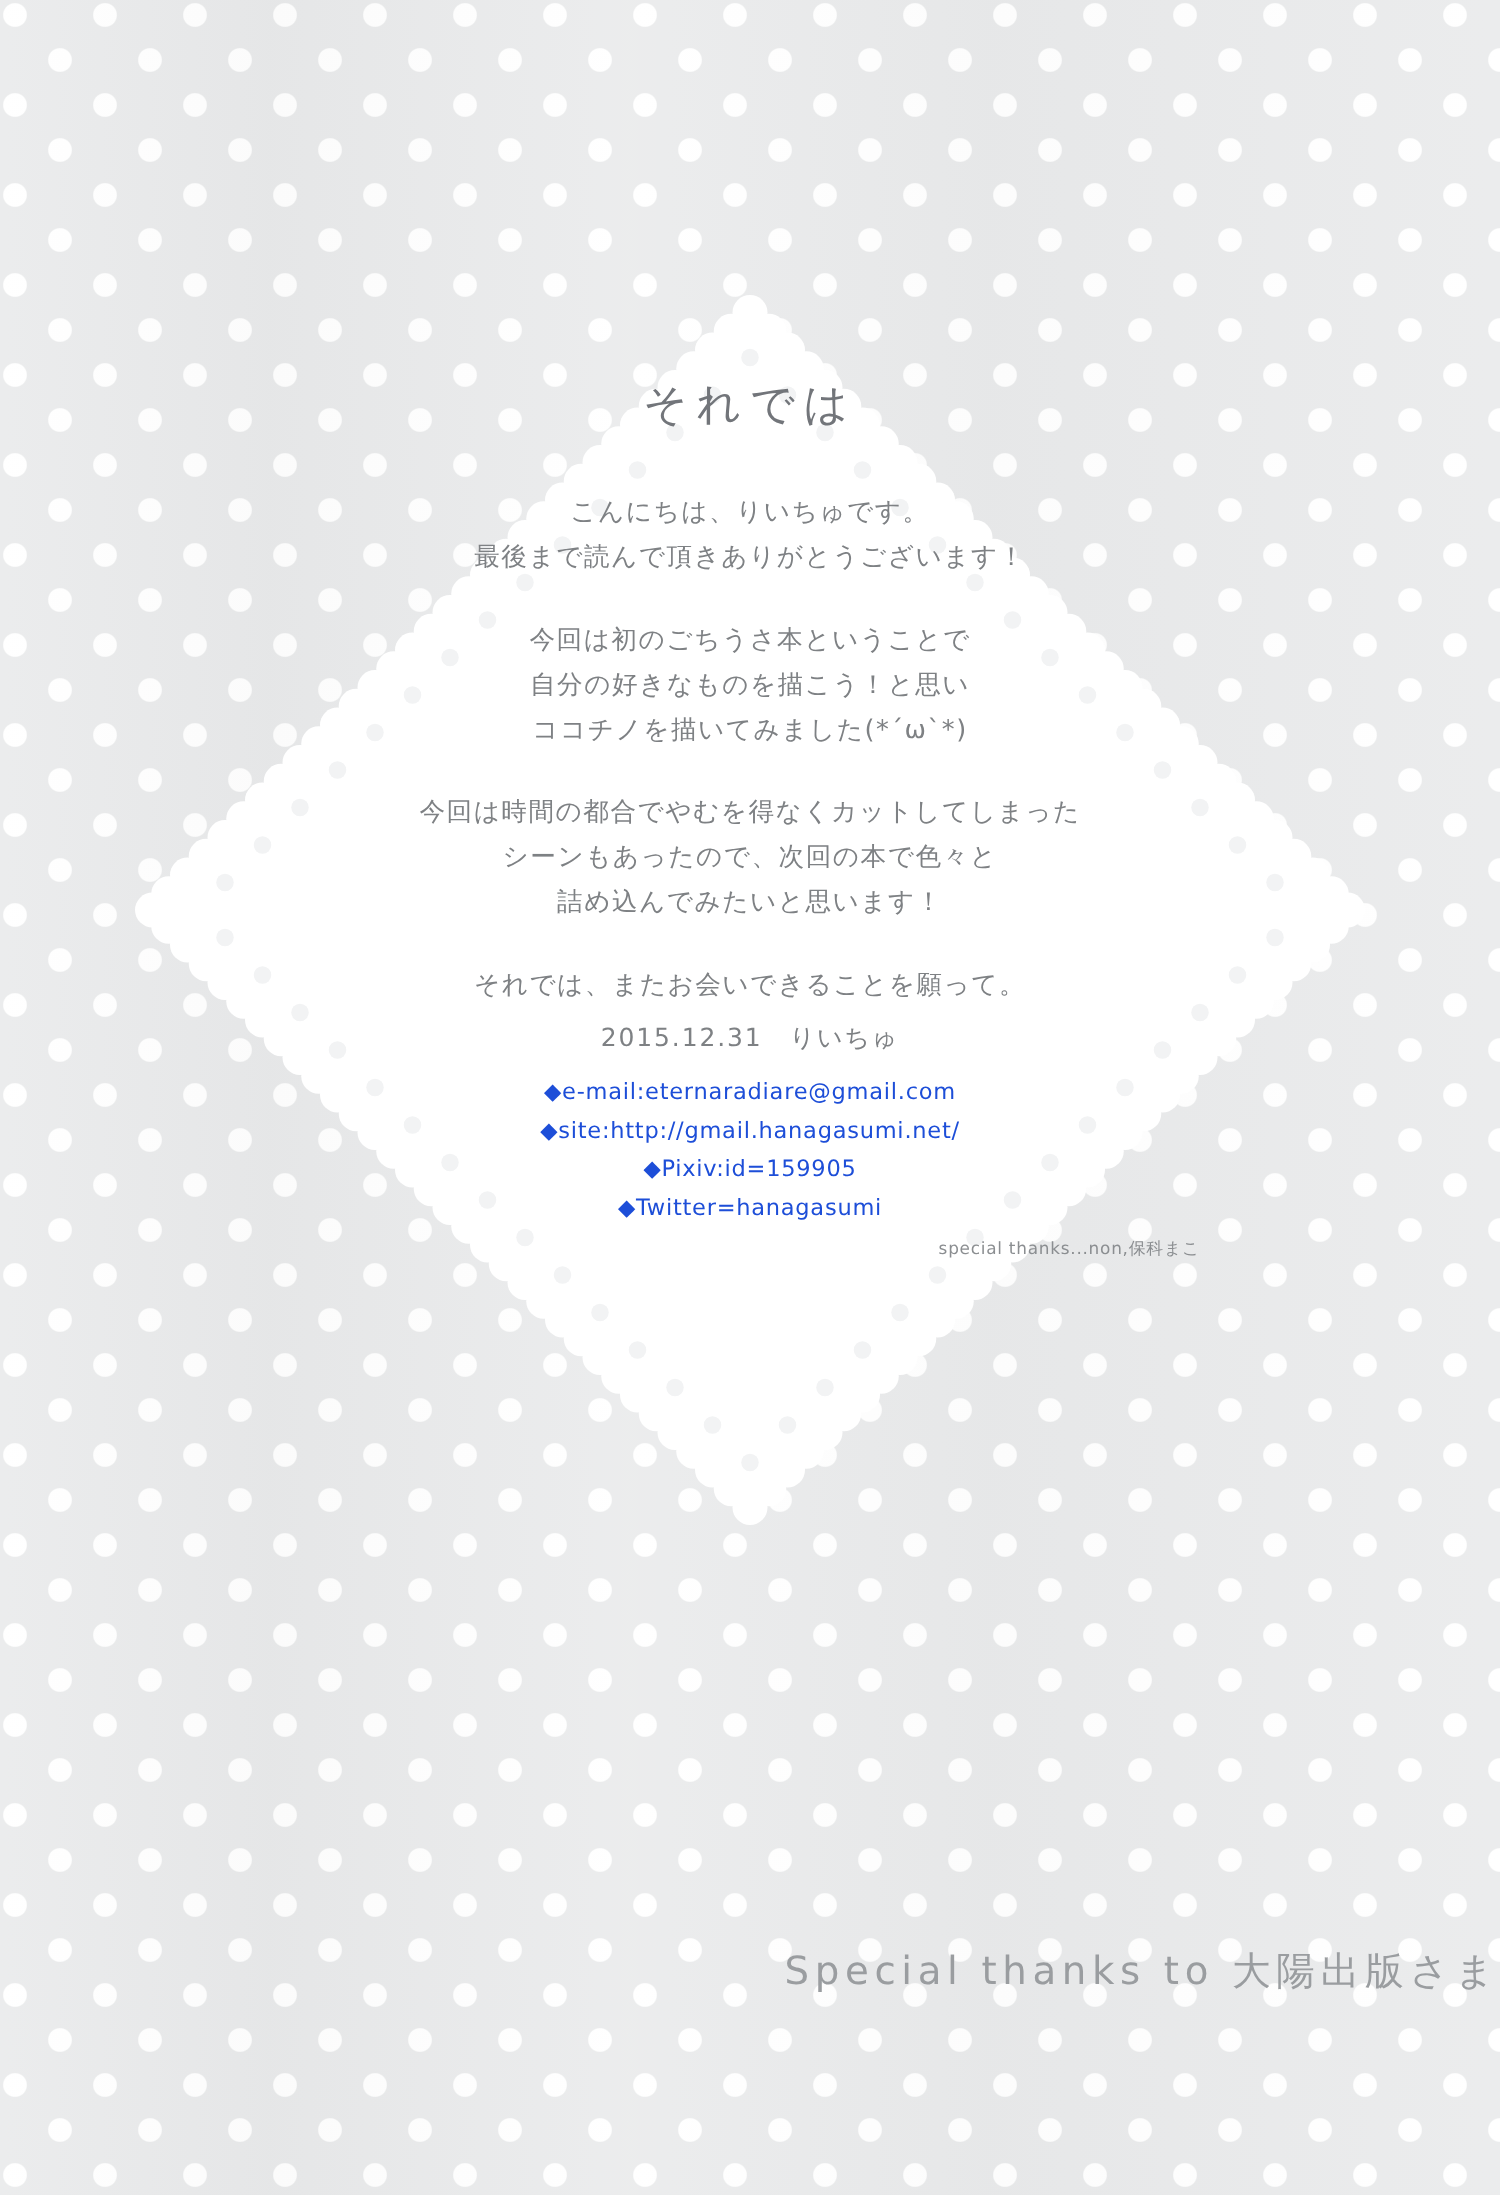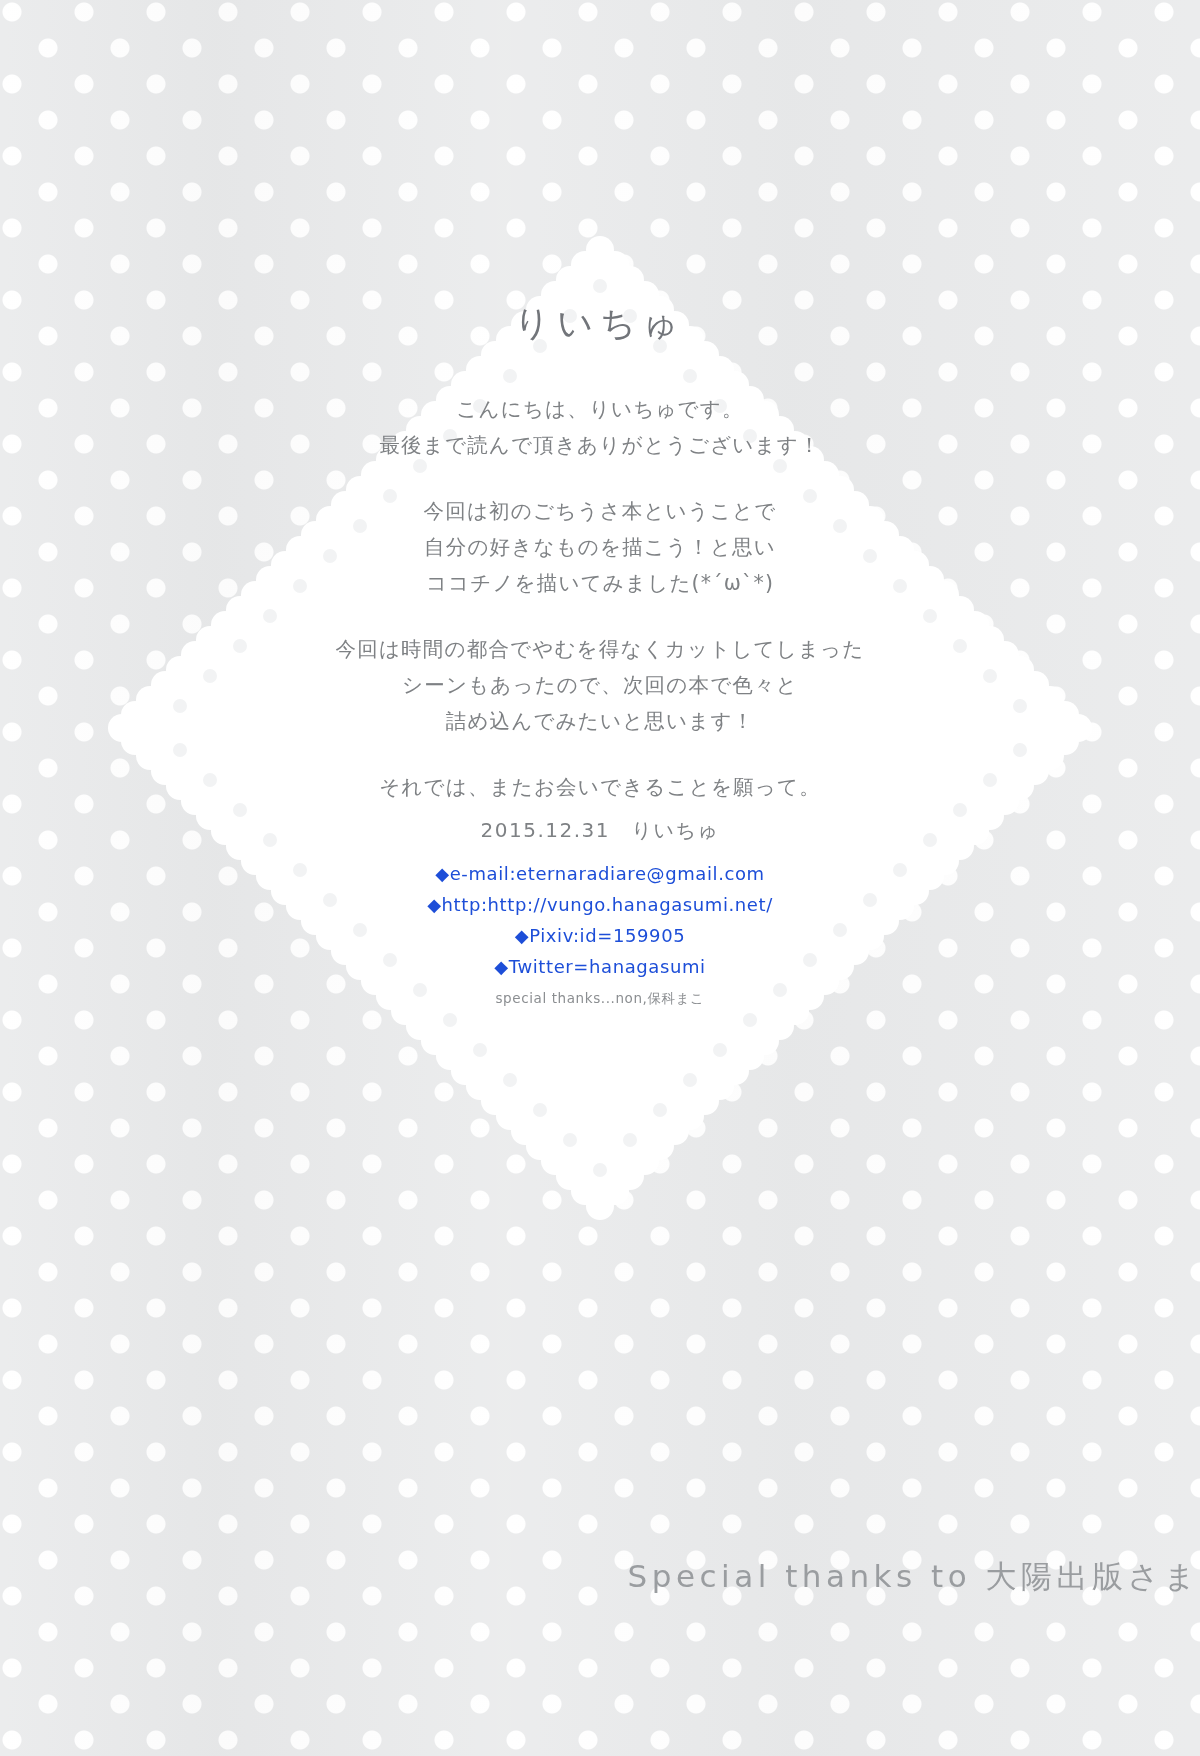--- a/index.html
+++ b/index.html
@@ -348,7 +348,7 @@
 </div>
 
 <div id="afterword">
-  <h1 id="afterword-title">りいちゅ</h1>
+  <h1 id="afterword-title">それでは</h1>
 
   <p class="para">こんにちは、りいちゅです。<br>最後まで読んで頂きありがとうございます！</p>
   <p class="para">今回は初のごちうさ本ということで<br>自分の好きなものを描こう！と思い<br>ココチノを描いてみました(*´ω`*)</p>

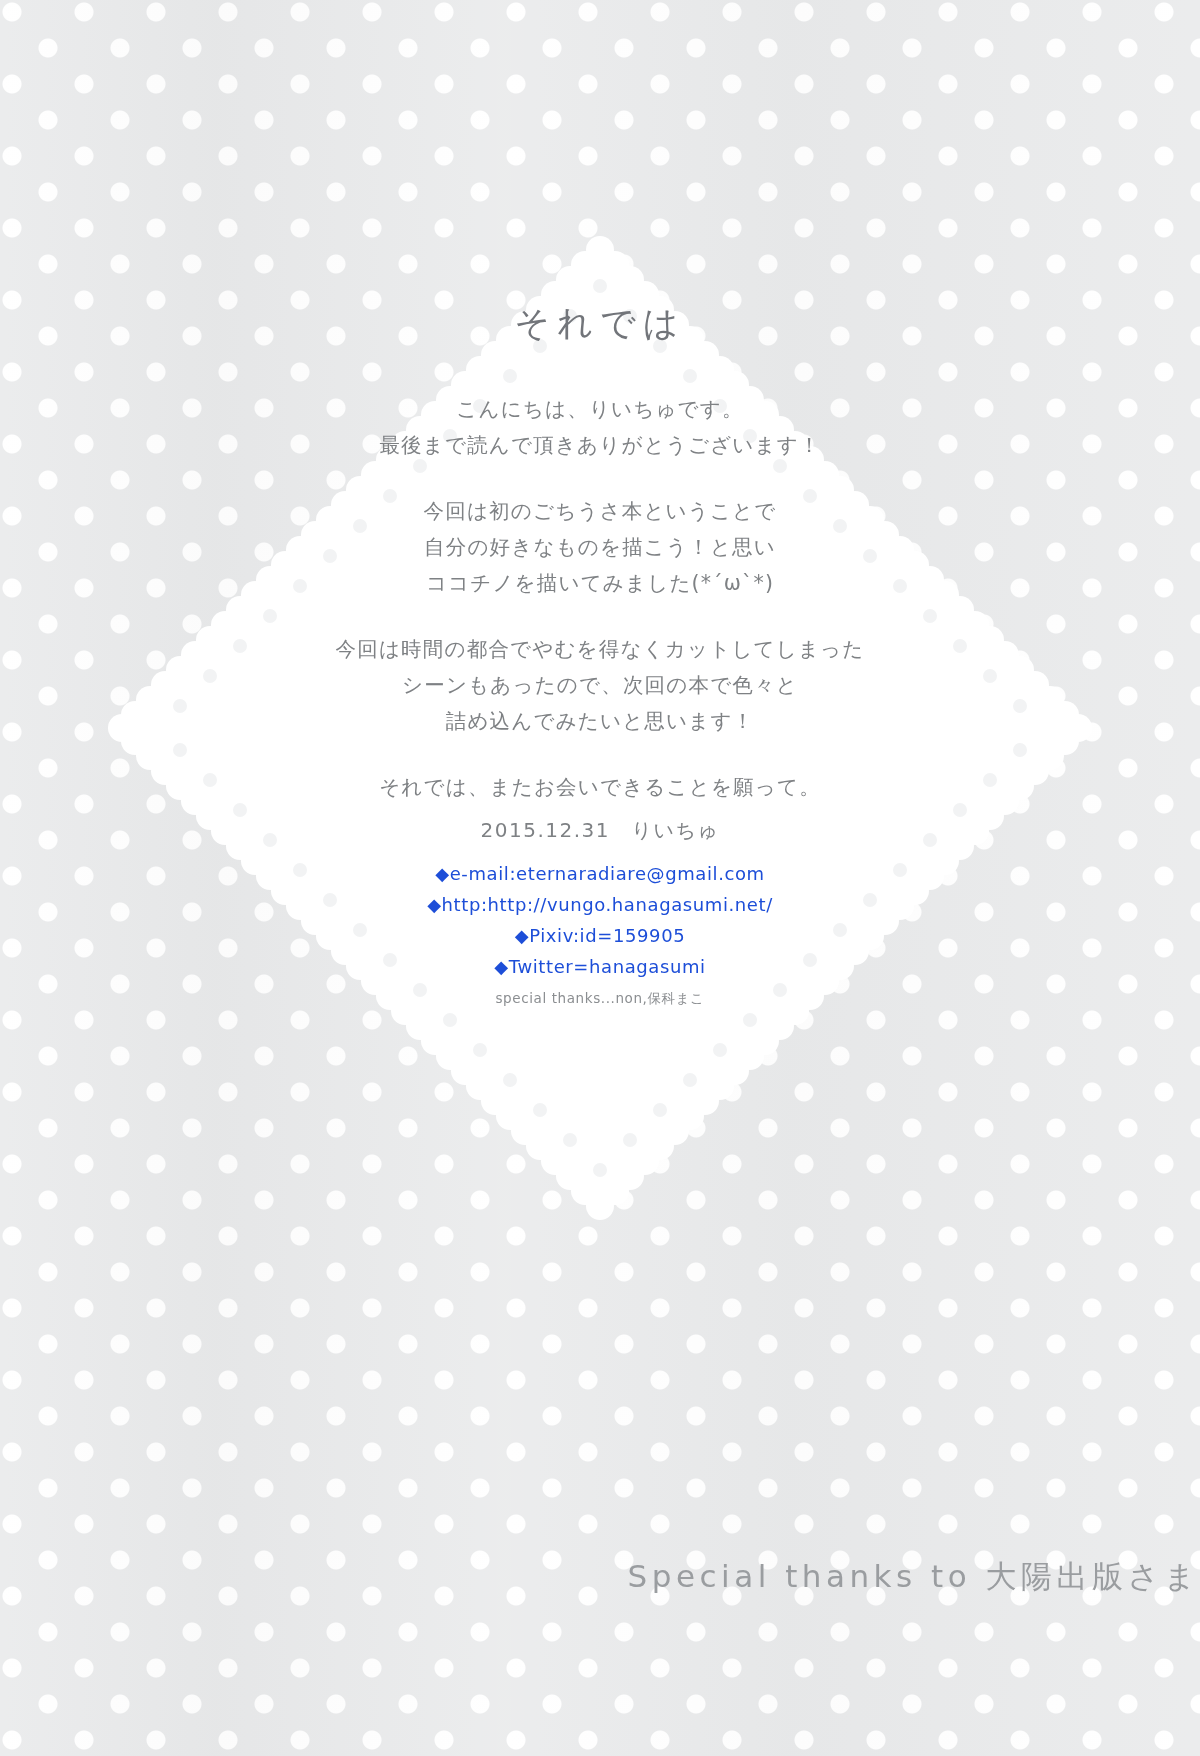--- a/index.html
+++ b/index.html
@@ -358,7 +358,7 @@
   <div id="contact">
     <div id="signature">2015.12.31　りいちゅ</div>
     <div class="contact-line">◆e-mail:eternaradiare@gmail.com</div>
-    <div class="contact-line">◆http:http://vungo.hanagasumi.net/</div>
+    <div class="contact-line">◆site:http://gmail.hanagasumi.net/</div>
     <div class="contact-line">◆Pixiv:id=159905</div>
     <div class="contact-line">◆Twitter=hanagasumi</div>
     <div id="special-thanks-small">special thanks...non,保科まこ</div>

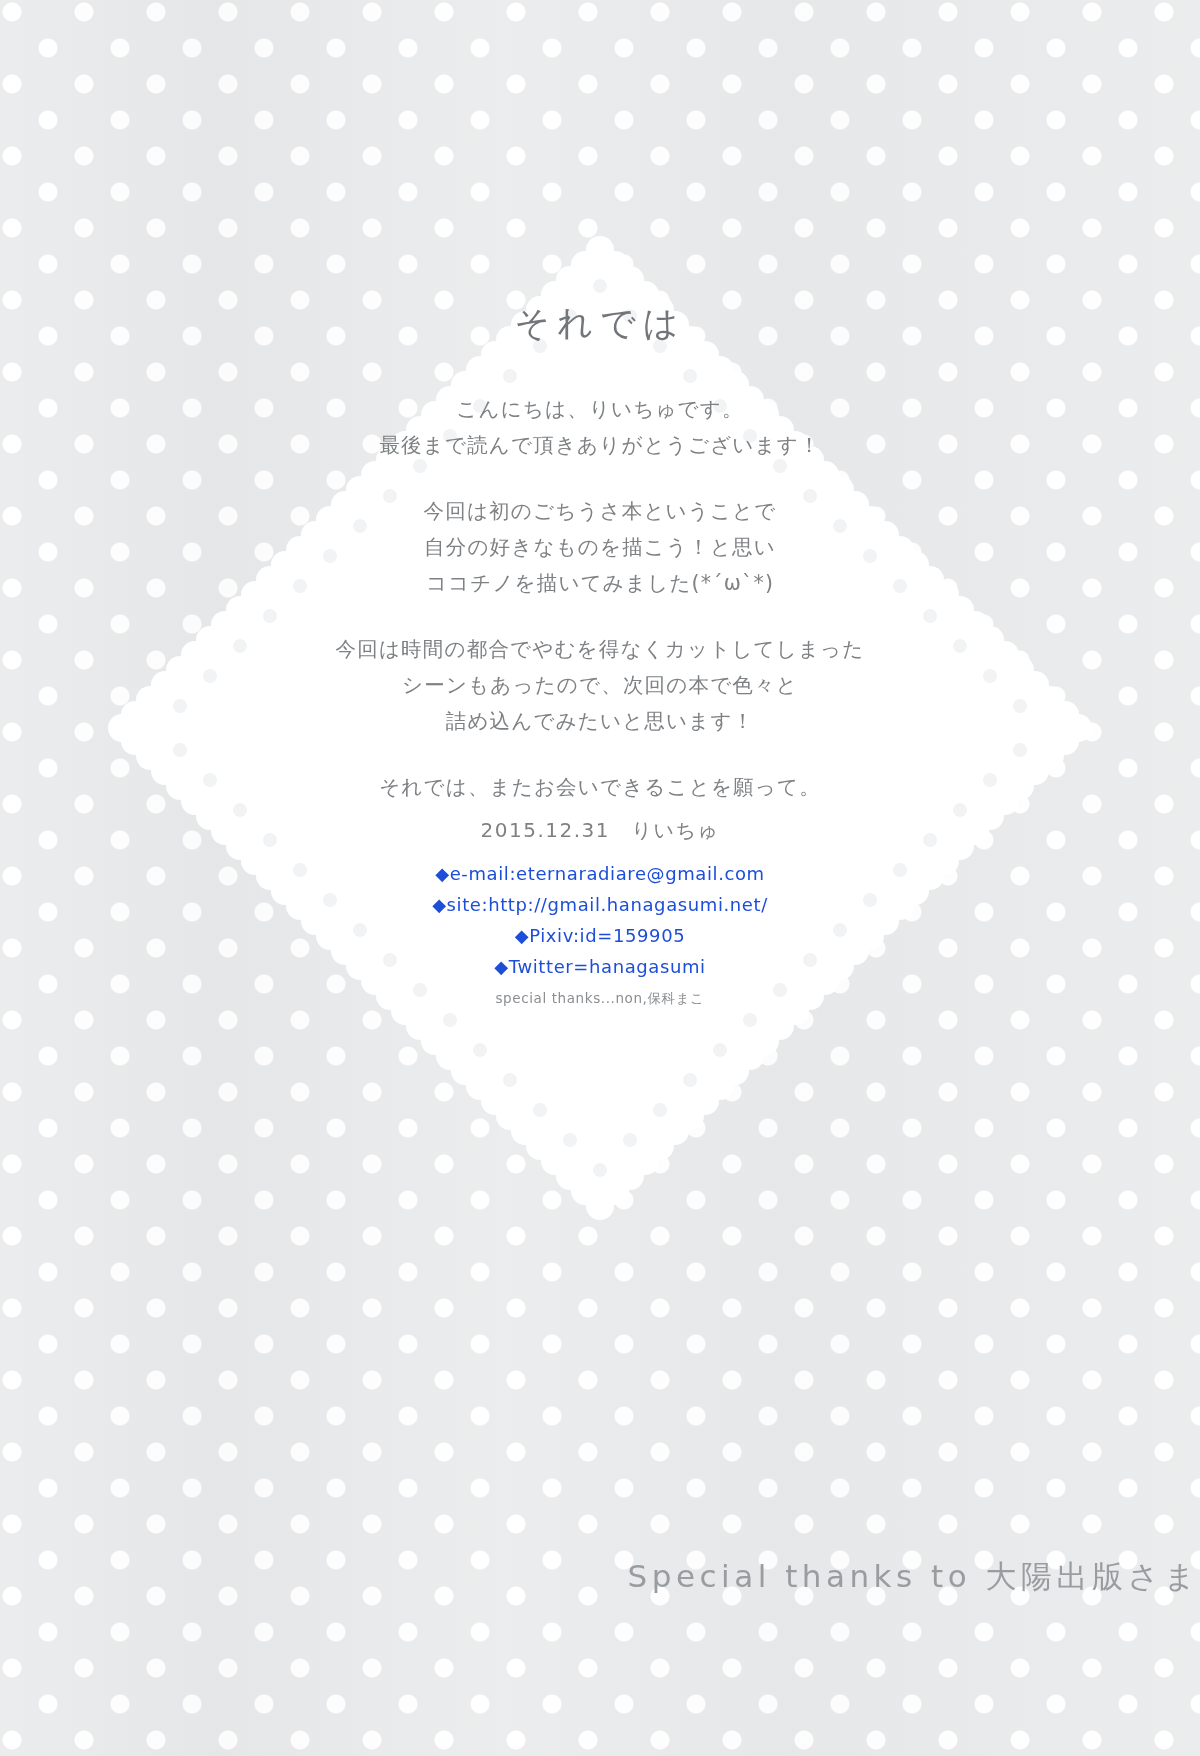--- a/index.html
+++ b/index.html
@@ -109,6 +109,7 @@
     color: #8b8e91;
     margin-top: 8px;
     font-family: "DejaVu Sans", sans-serif;
+    text-align: right;
   }
 
   

